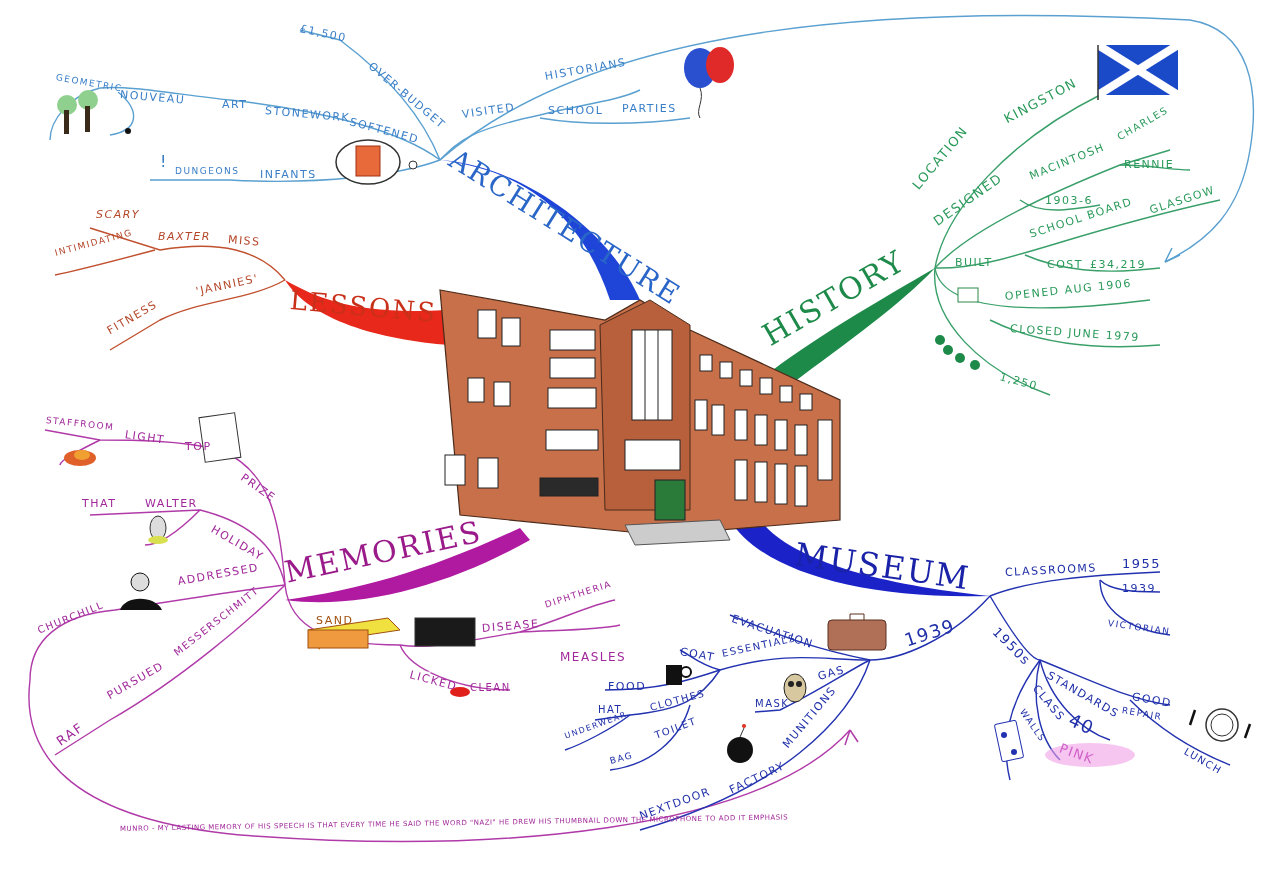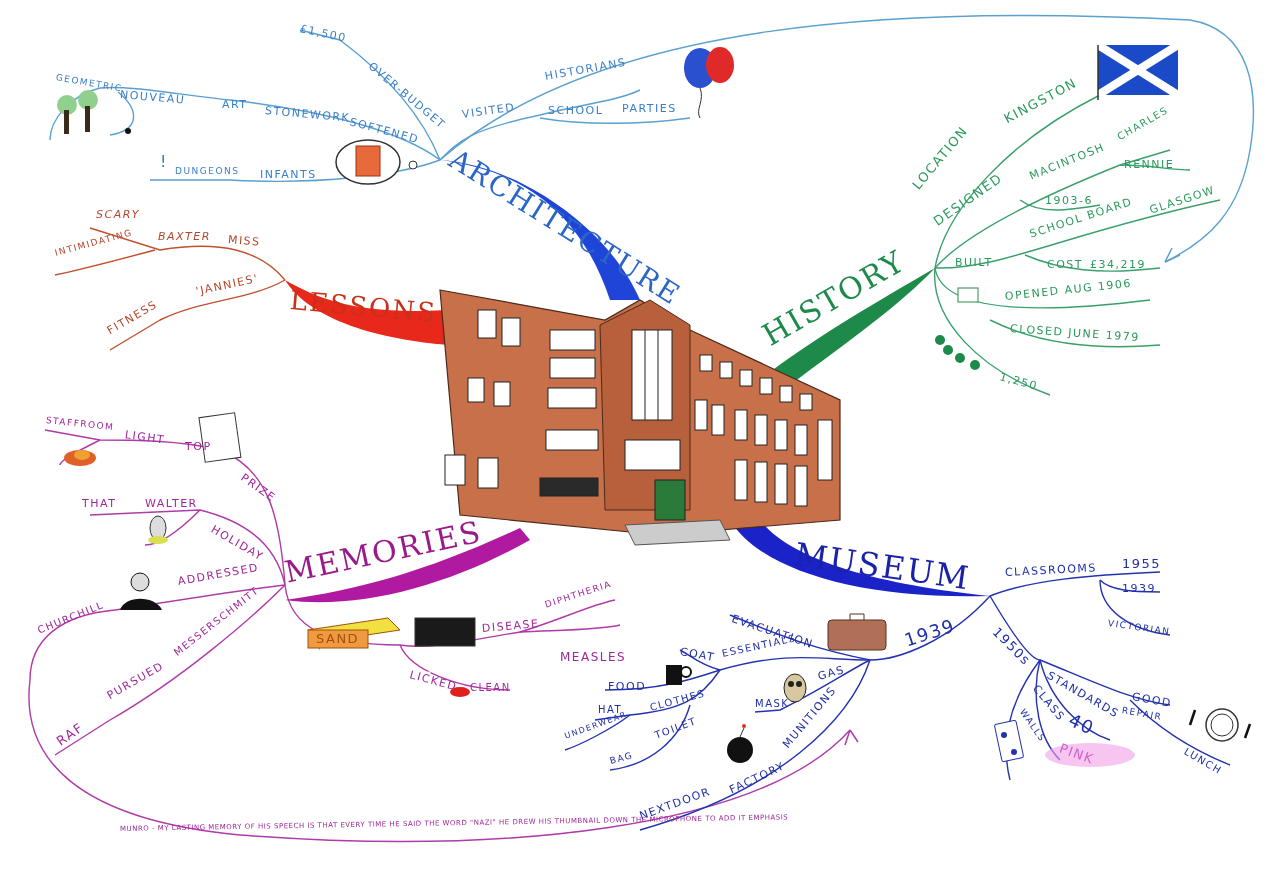--- a/index.html
+++ b/index.html
@@ -275,7 +275,7 @@
 <div class="lbl c-mem" style="left:175px;top:648px;font-size:10px;transform:rotate(-38deg);">MESSERSCHMITT</div>
 <div class="lbl c-mem" style="left:108px;top:690px;transform:rotate(-30deg);">PURSUED</div>
 <div class="lbl c-mem" style="left:58px;top:735px;font-size:13px;transform:rotate(-35deg);">RAF</div>
-<div class="lbl c-mem" style="left:316px;top:631px;font-size:13px;color:#a05010;">SAND</div>
+<div class="lbl c-mem" style="left:316px;top:614px;font-size:11px;color:#a05010;">SAND</div>
 <div class="lbl c-mem" style="left:424px;top:660px;font-size:14px;color:#fff;">SLATES</div>
 <div class="lbl c-mem" style="left:482px;top:622px;transform:rotate(-5deg);">DISEASE</div>
 <div class="lbl c-mem" style="left:545px;top:600px;font-size:9px;transform:rotate(-18deg);">DIPHTHERIA</div>

